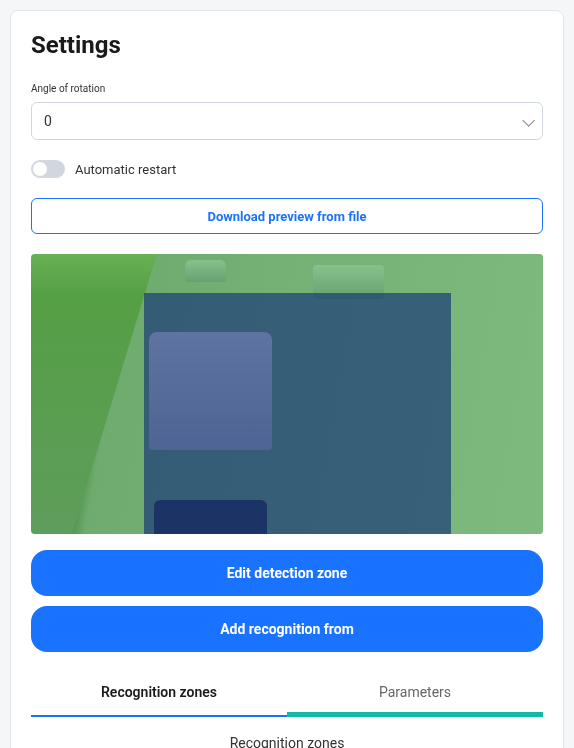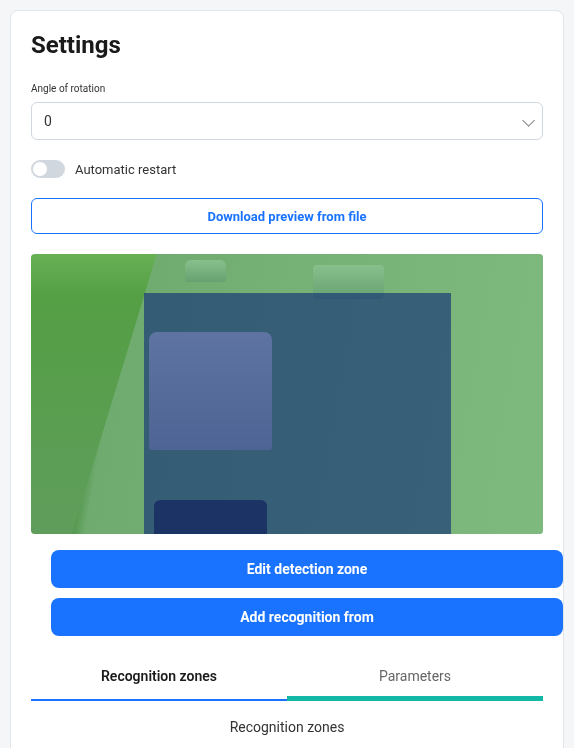--- a/index.html
+++ b/index.html
@@ -25,7 +25,7 @@
 .car.c2 { left: 55%; top: 4%; width: 14%; height: 12%; border-radius: 4px; }
 .car.c3 { left: 23%; top: 28%; width: 24%; height: 42%; background: linear-gradient(180deg, #e8ecf0 0%, #b8c0c8 100%); border-radius: 8px 8px 3px 3px; }
 .car.c4 { left: 24%; bottom: -4%; width: 22%; height: 16%; background: #2a3644; }
-.btn-primary { width: 100%; height: 38px; background: #1a73ff; color: #fff; border: none; border-radius: 8px; font-size: 14px; font-weight: 700; cursor: pointer; margin-bottom: 10px; margin-left: 20px; }
+.btn-primary { width: 100%; height: 46px; background: #1a73ff; color: #fff; border: none; border-radius: 16px; font-size: 14px; font-weight: 700; cursor: pointer; margin-bottom: 10px; }
 .tabs { display: flex; margin-top: 10px; margin-bottom: 18px; }
 .tab { flex: 1; text-align: center; padding: 12px 0; font-size: 14px; color: #666; cursor: pointer; border-bottom: 5px solid #14b8a6; }
 .tab.active { color: #1a1a1a; font-weight: 600; border-bottom: 2px solid #1a73ff; }

